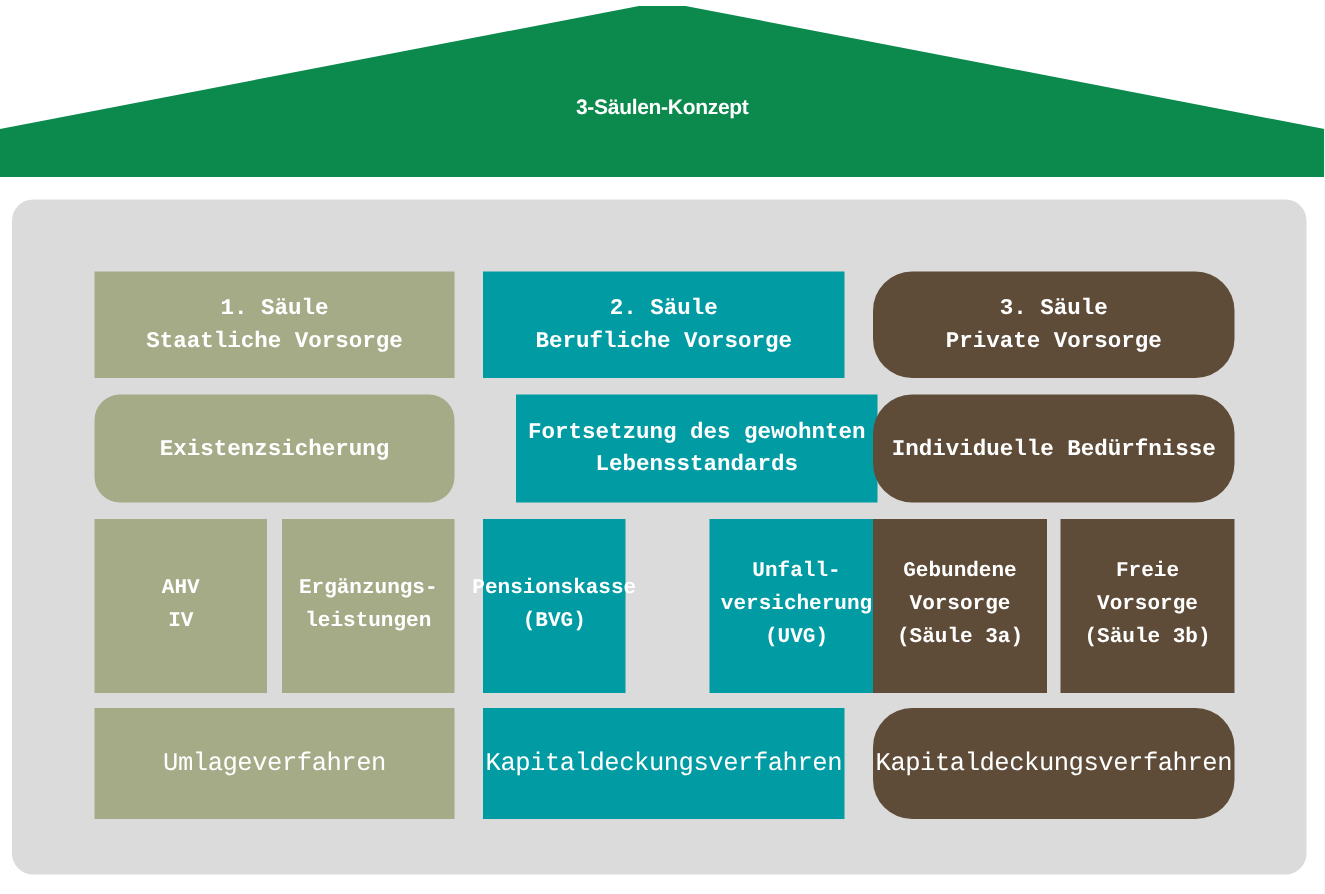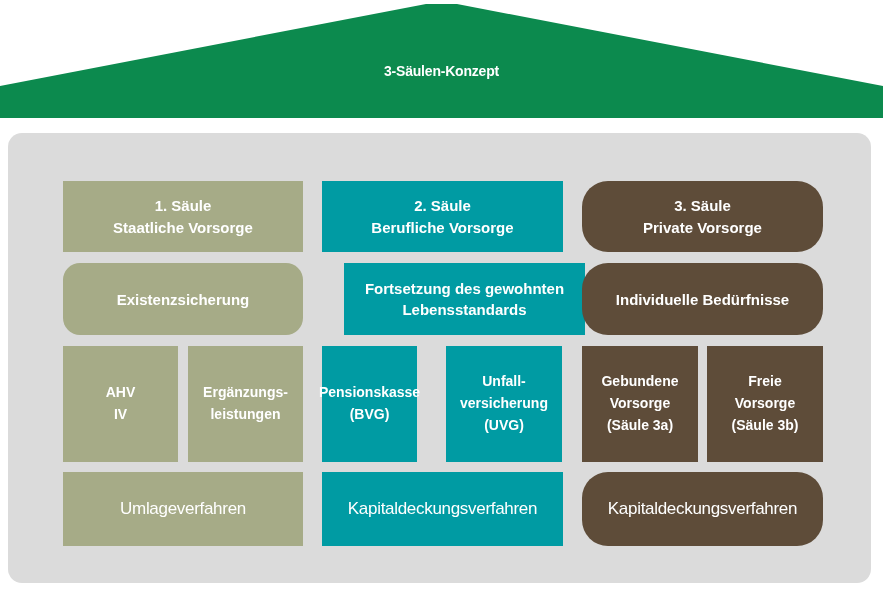--- a/index.html
+++ b/index.html
@@ -50,6 +50,7 @@
     color: #ffffff;
     white-space: pre-line;
     padding: 4px 6px;
+    font-family: Liberation Mono, monospace;
   }
   .bold   { font-weight: bold; }
   .header { font-size: 15px; line-height: 1.45; }

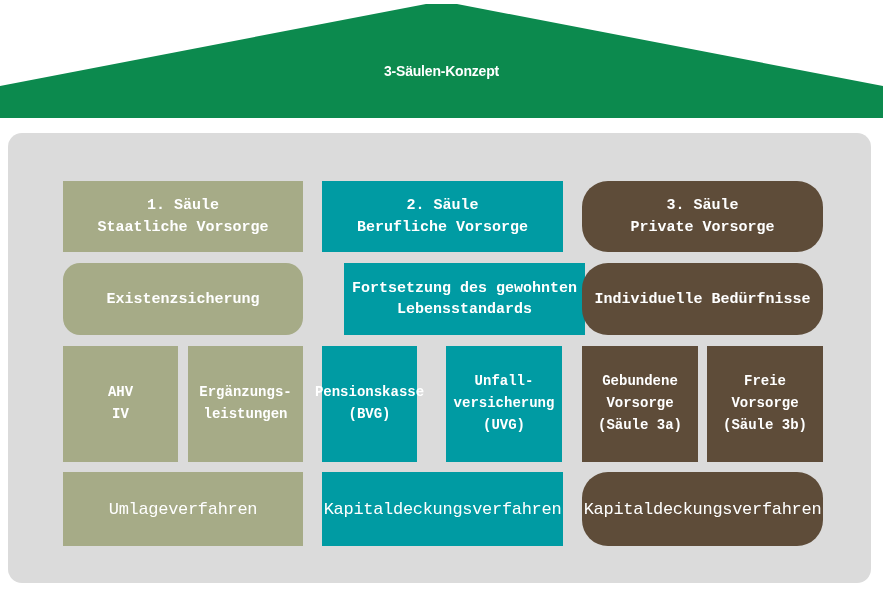--- a/index.html
+++ b/index.html
@@ -65,7 +65,7 @@
   .c1a { left: 63px;  width: 115px; }
   .c1b { left: 188px; width: 115px; }
   .c2a { left: 322px; width: 95px; }
-  .c2b { left: 446px; width: 116px; }
+  .c2b { left: 473px; width: 116px; }
   .c3a { left: 582px; width: 116px; }
   .c3b { left: 707px; width: 116px; }
 

